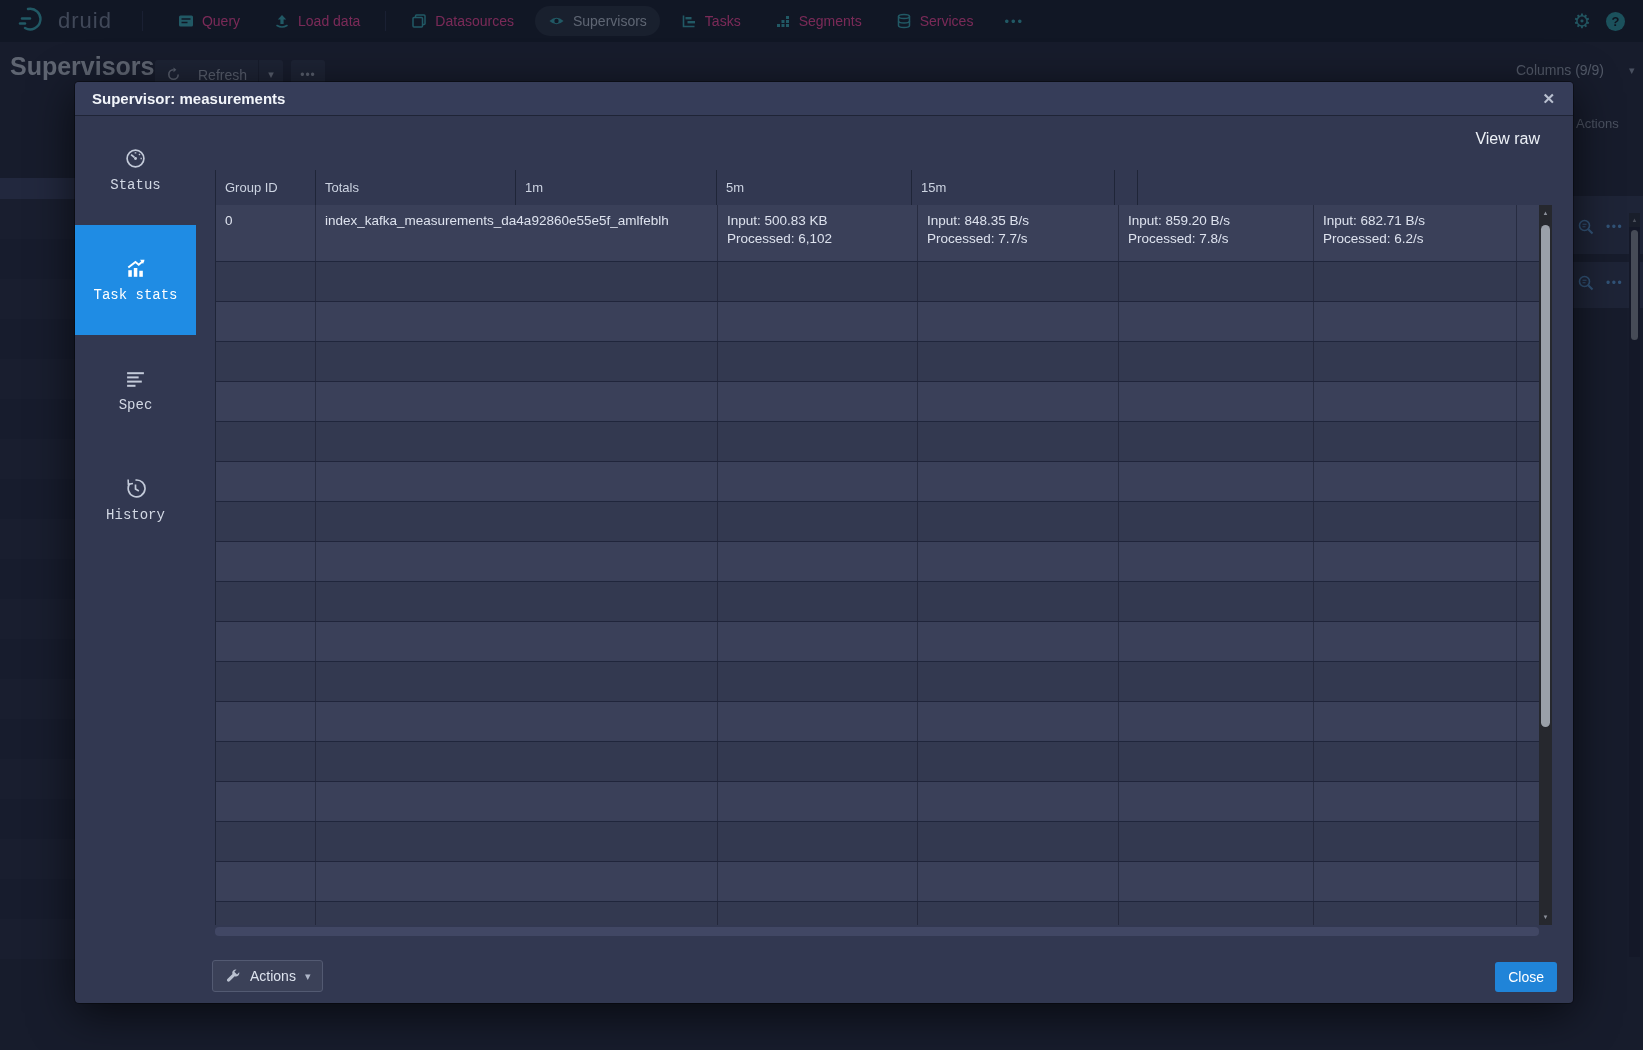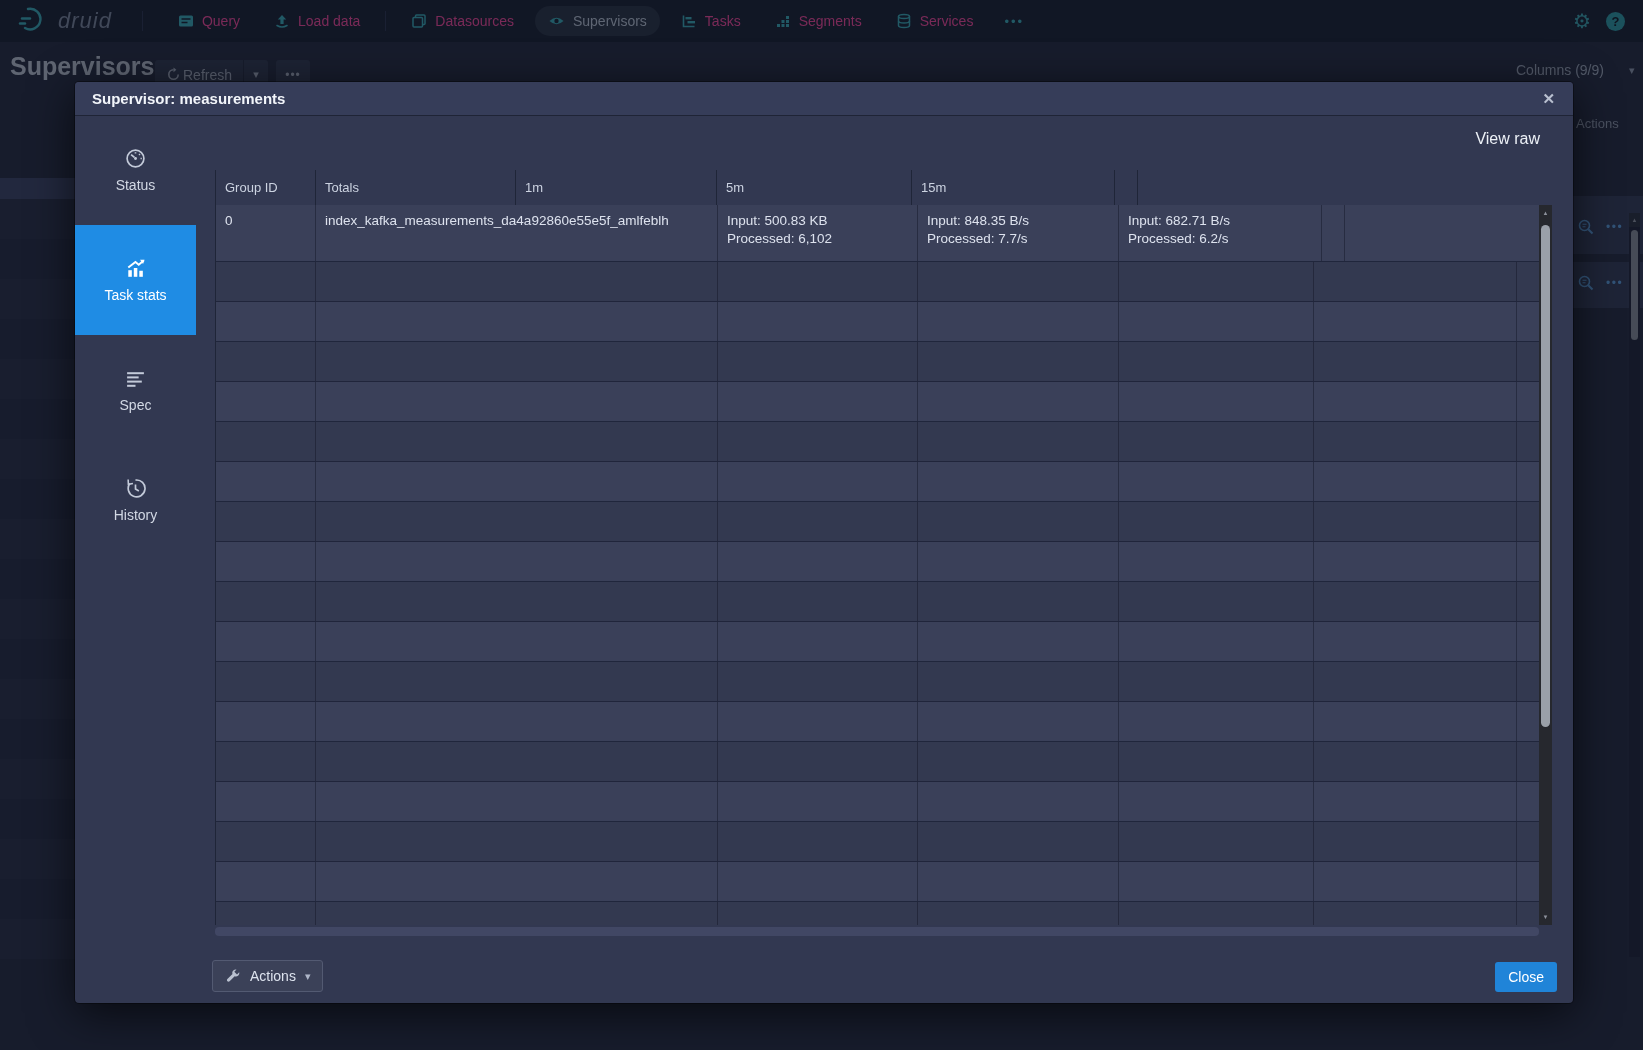--- a/index.html
+++ b/index.html
@@ -17,7 +17,7 @@
     background:#1b2235; display:flex; align-items:center; padding:0 18px;
     z-index:1;
   }
-  .brand { display:flex; align-items:center; gap:10px; margin-right:26px;font-style:italic; }
+  .brand { display:flex; align-items:center; gap:10px; margin-right:26px; }
   .brand-word { font-size:22px; color:#79849b; letter-spacing:1px; font-weight:400; }
   .nav-divider { width:1px; height:20px; background:#2c3450; margin:0 4px; }
   .nav-menu { display:flex; align-items:center; margin-left:18px; gap:8px; }

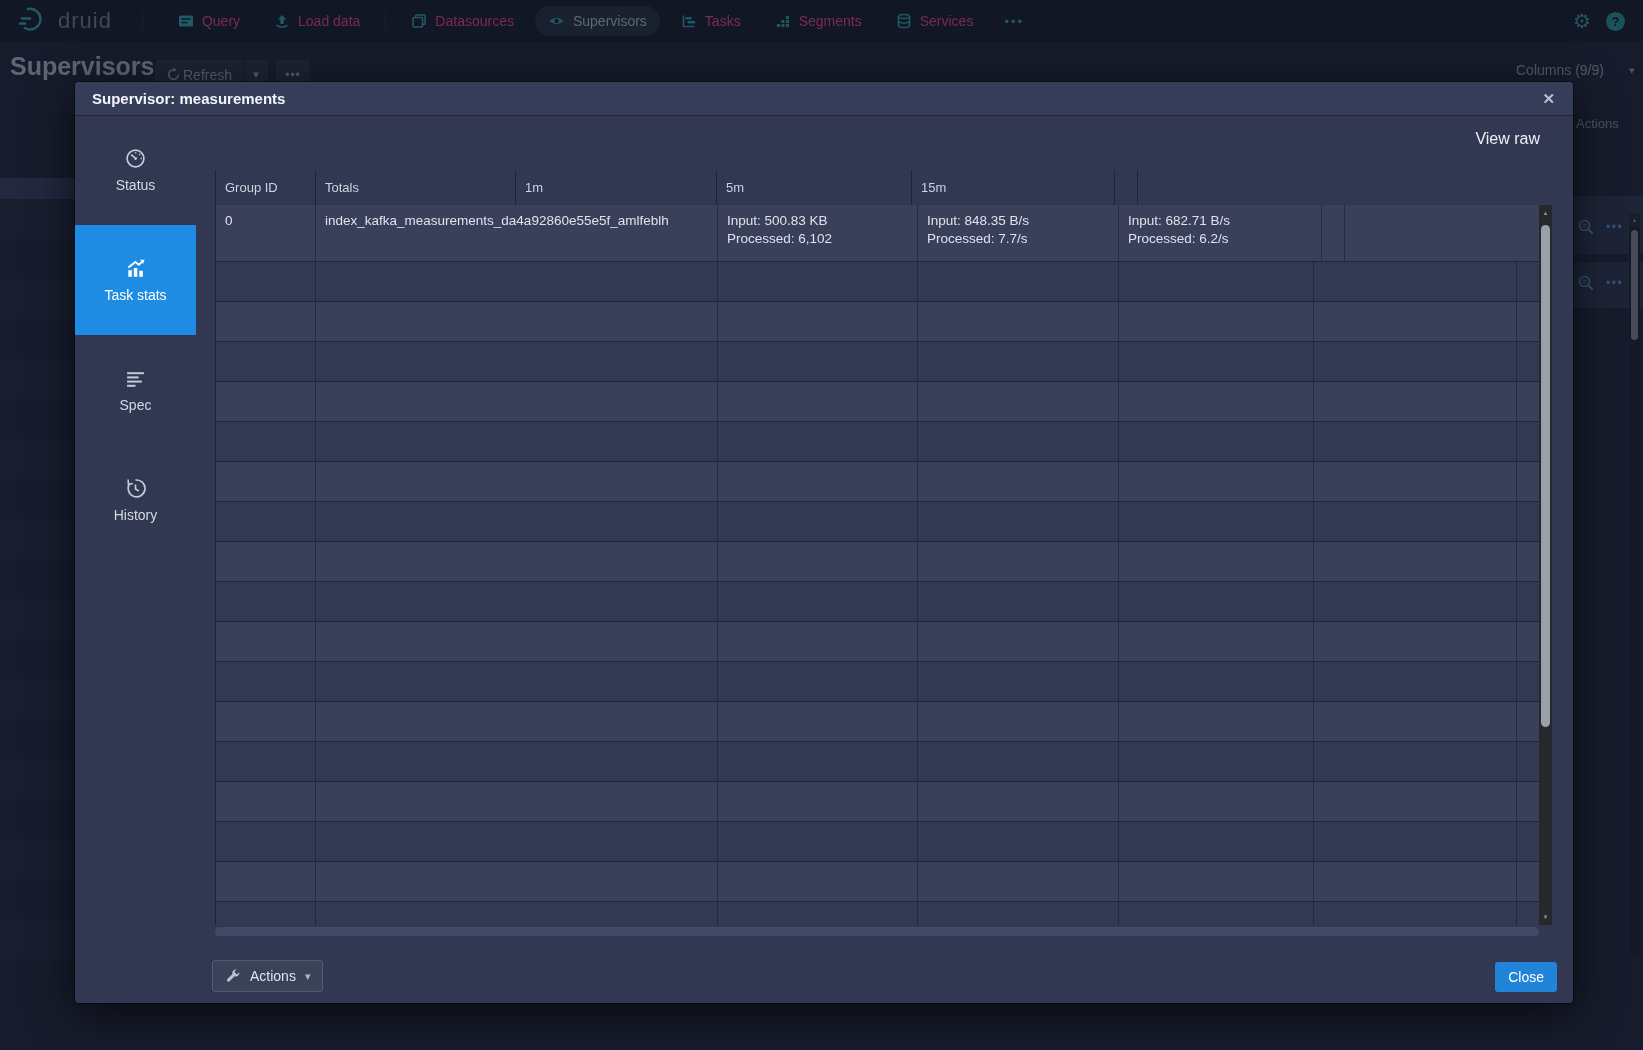--- a/index.html
+++ b/index.html
@@ -42,7 +42,7 @@
     color:#a6afc2; font-size:14px; cursor:pointer;
   }
   .refresh-group { position:absolute; left:155px; top:60px; display:flex; gap:8px; }
-  .refresh-main { padding:0 11px; gap:2px; border-radius:3px 0 0 3px; }
+  .refresh-main { padding:0 11px; gap:17px; border-radius:3px 0 0 3px; }
   .refresh-caret { width:25px; justify-content:center; border-left:1px solid #272d42; border-radius:0 3px 3px 0; font-size:11px; }
   .more-btn { width:34px; justify-content:center; letter-spacing:1px; font-size:12px; }
   .columns-btn { position:absolute; left:1516px; top:62px; display:flex; align-items:center; gap:25px;

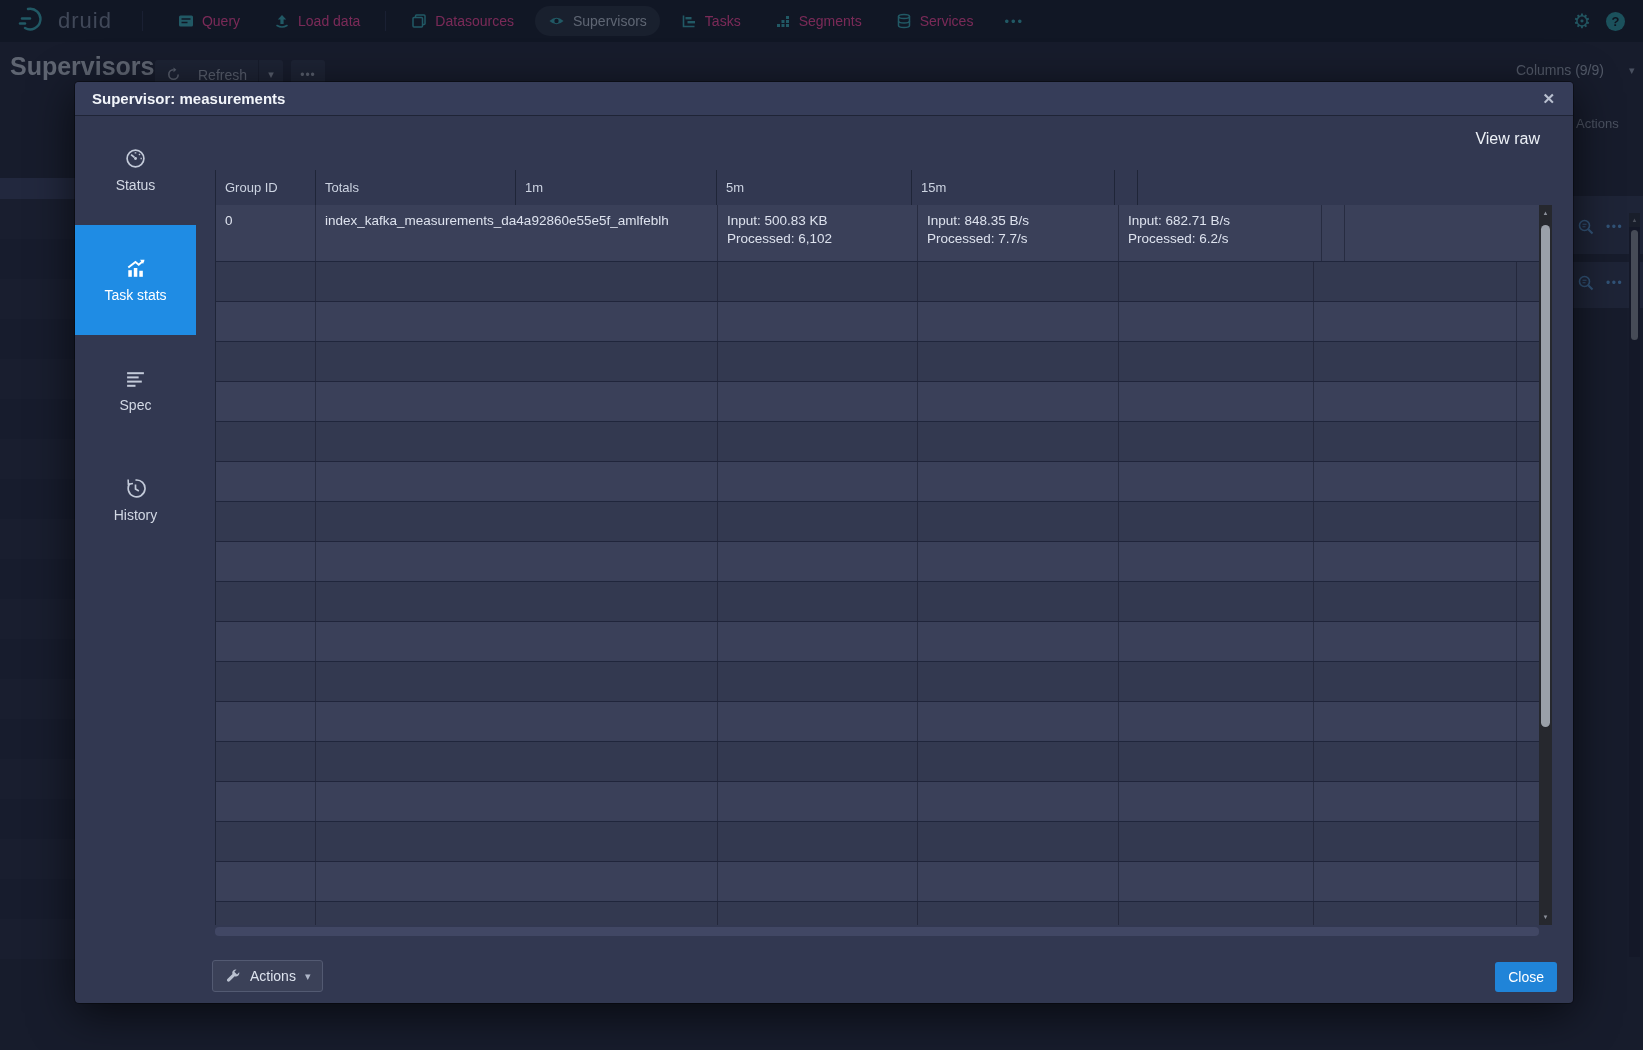--- a/index.html
+++ b/index.html
@@ -78,7 +78,7 @@
   .side-tabs { width:121px; flex:none; }
   .side-tab {
     height:110px; display:flex; flex-direction:column; align-items:center; justify-content:center;
-    gap:8px; cursor:pointer; color:#d2d8e4; font-size:14px;
+    gap:8px; cursor:pointer; color:#d2d8e4; font-size:14px;font-family:Liberation Mono, monospace;
   }
   .side-tab .tab-ic { color:#c3cad9; display:flex; }
   .side-tab.active { background:#1f8ce4; color:#ffffff; }

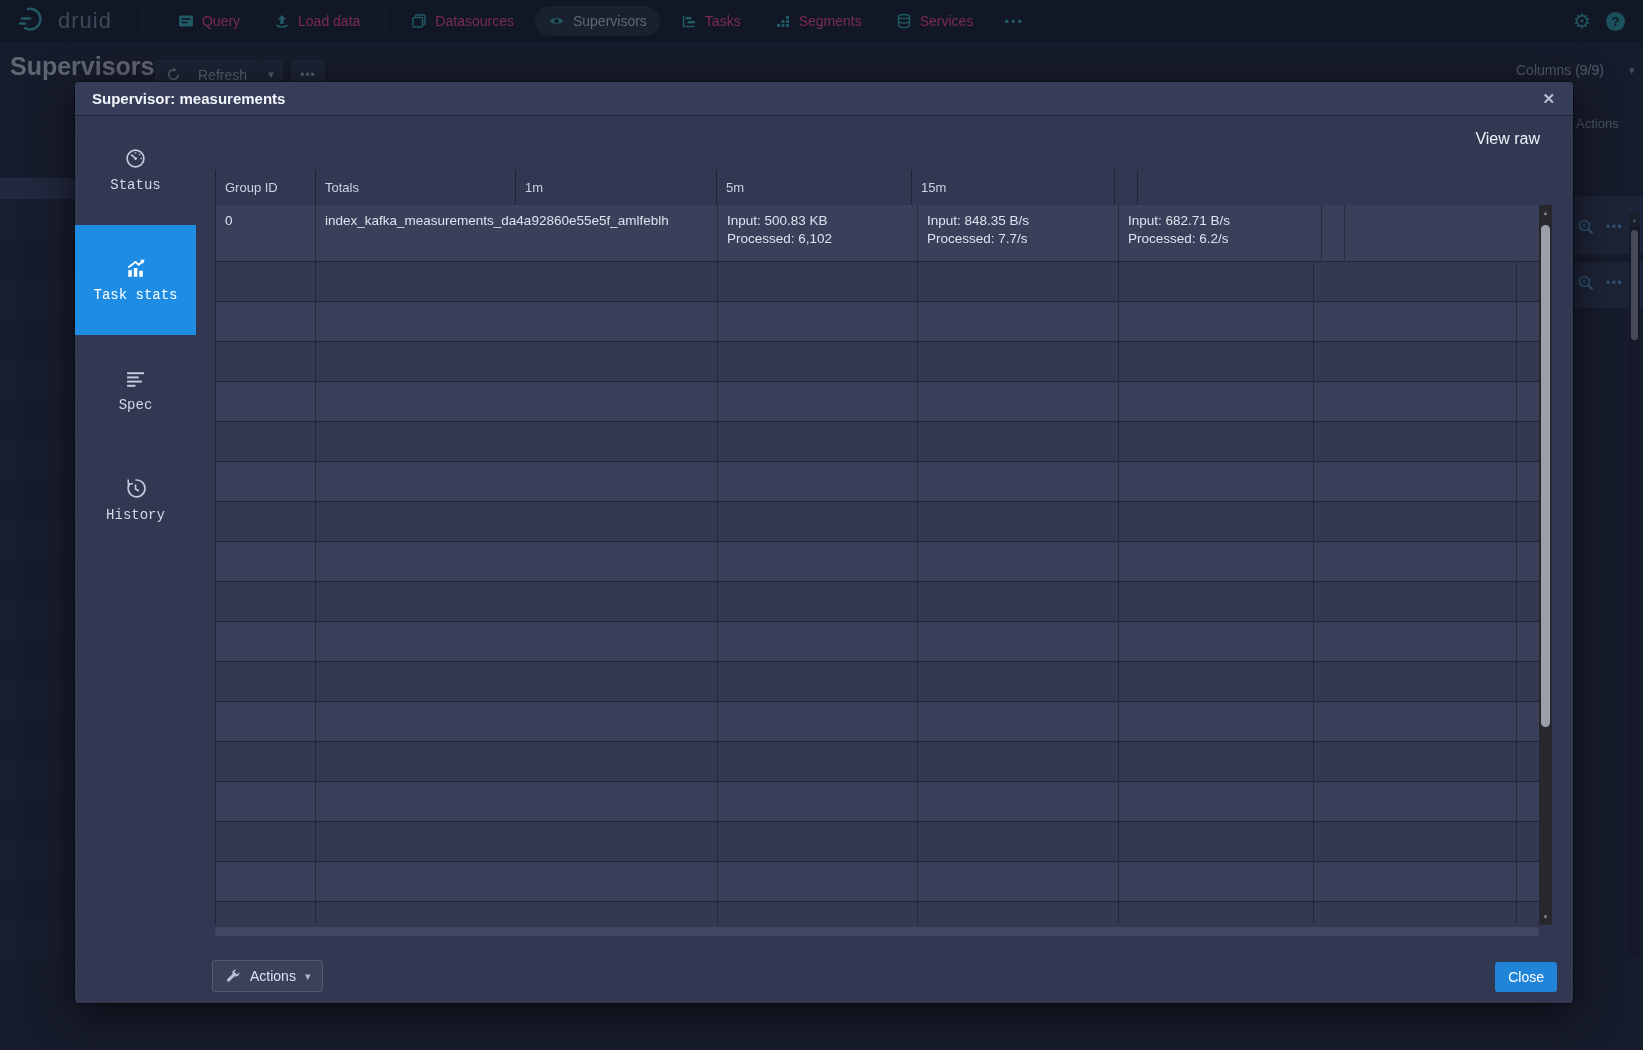--- a/index.html
+++ b/index.html
@@ -360,6 +360,10 @@
               <div>Input: 848.35 B/s</div>
               <div>Processed: 7.7/s</div>
             </div>
+            <div class="cell c4">
+              <div>Input: 859.20 B/s</div>
+              <div>Processed: 7.8/s</div>
+            </div>
             <div class="cell c5">
               <div>Input: 682.71 B/s</div>
               <div>Processed: 6.2/s</div>

